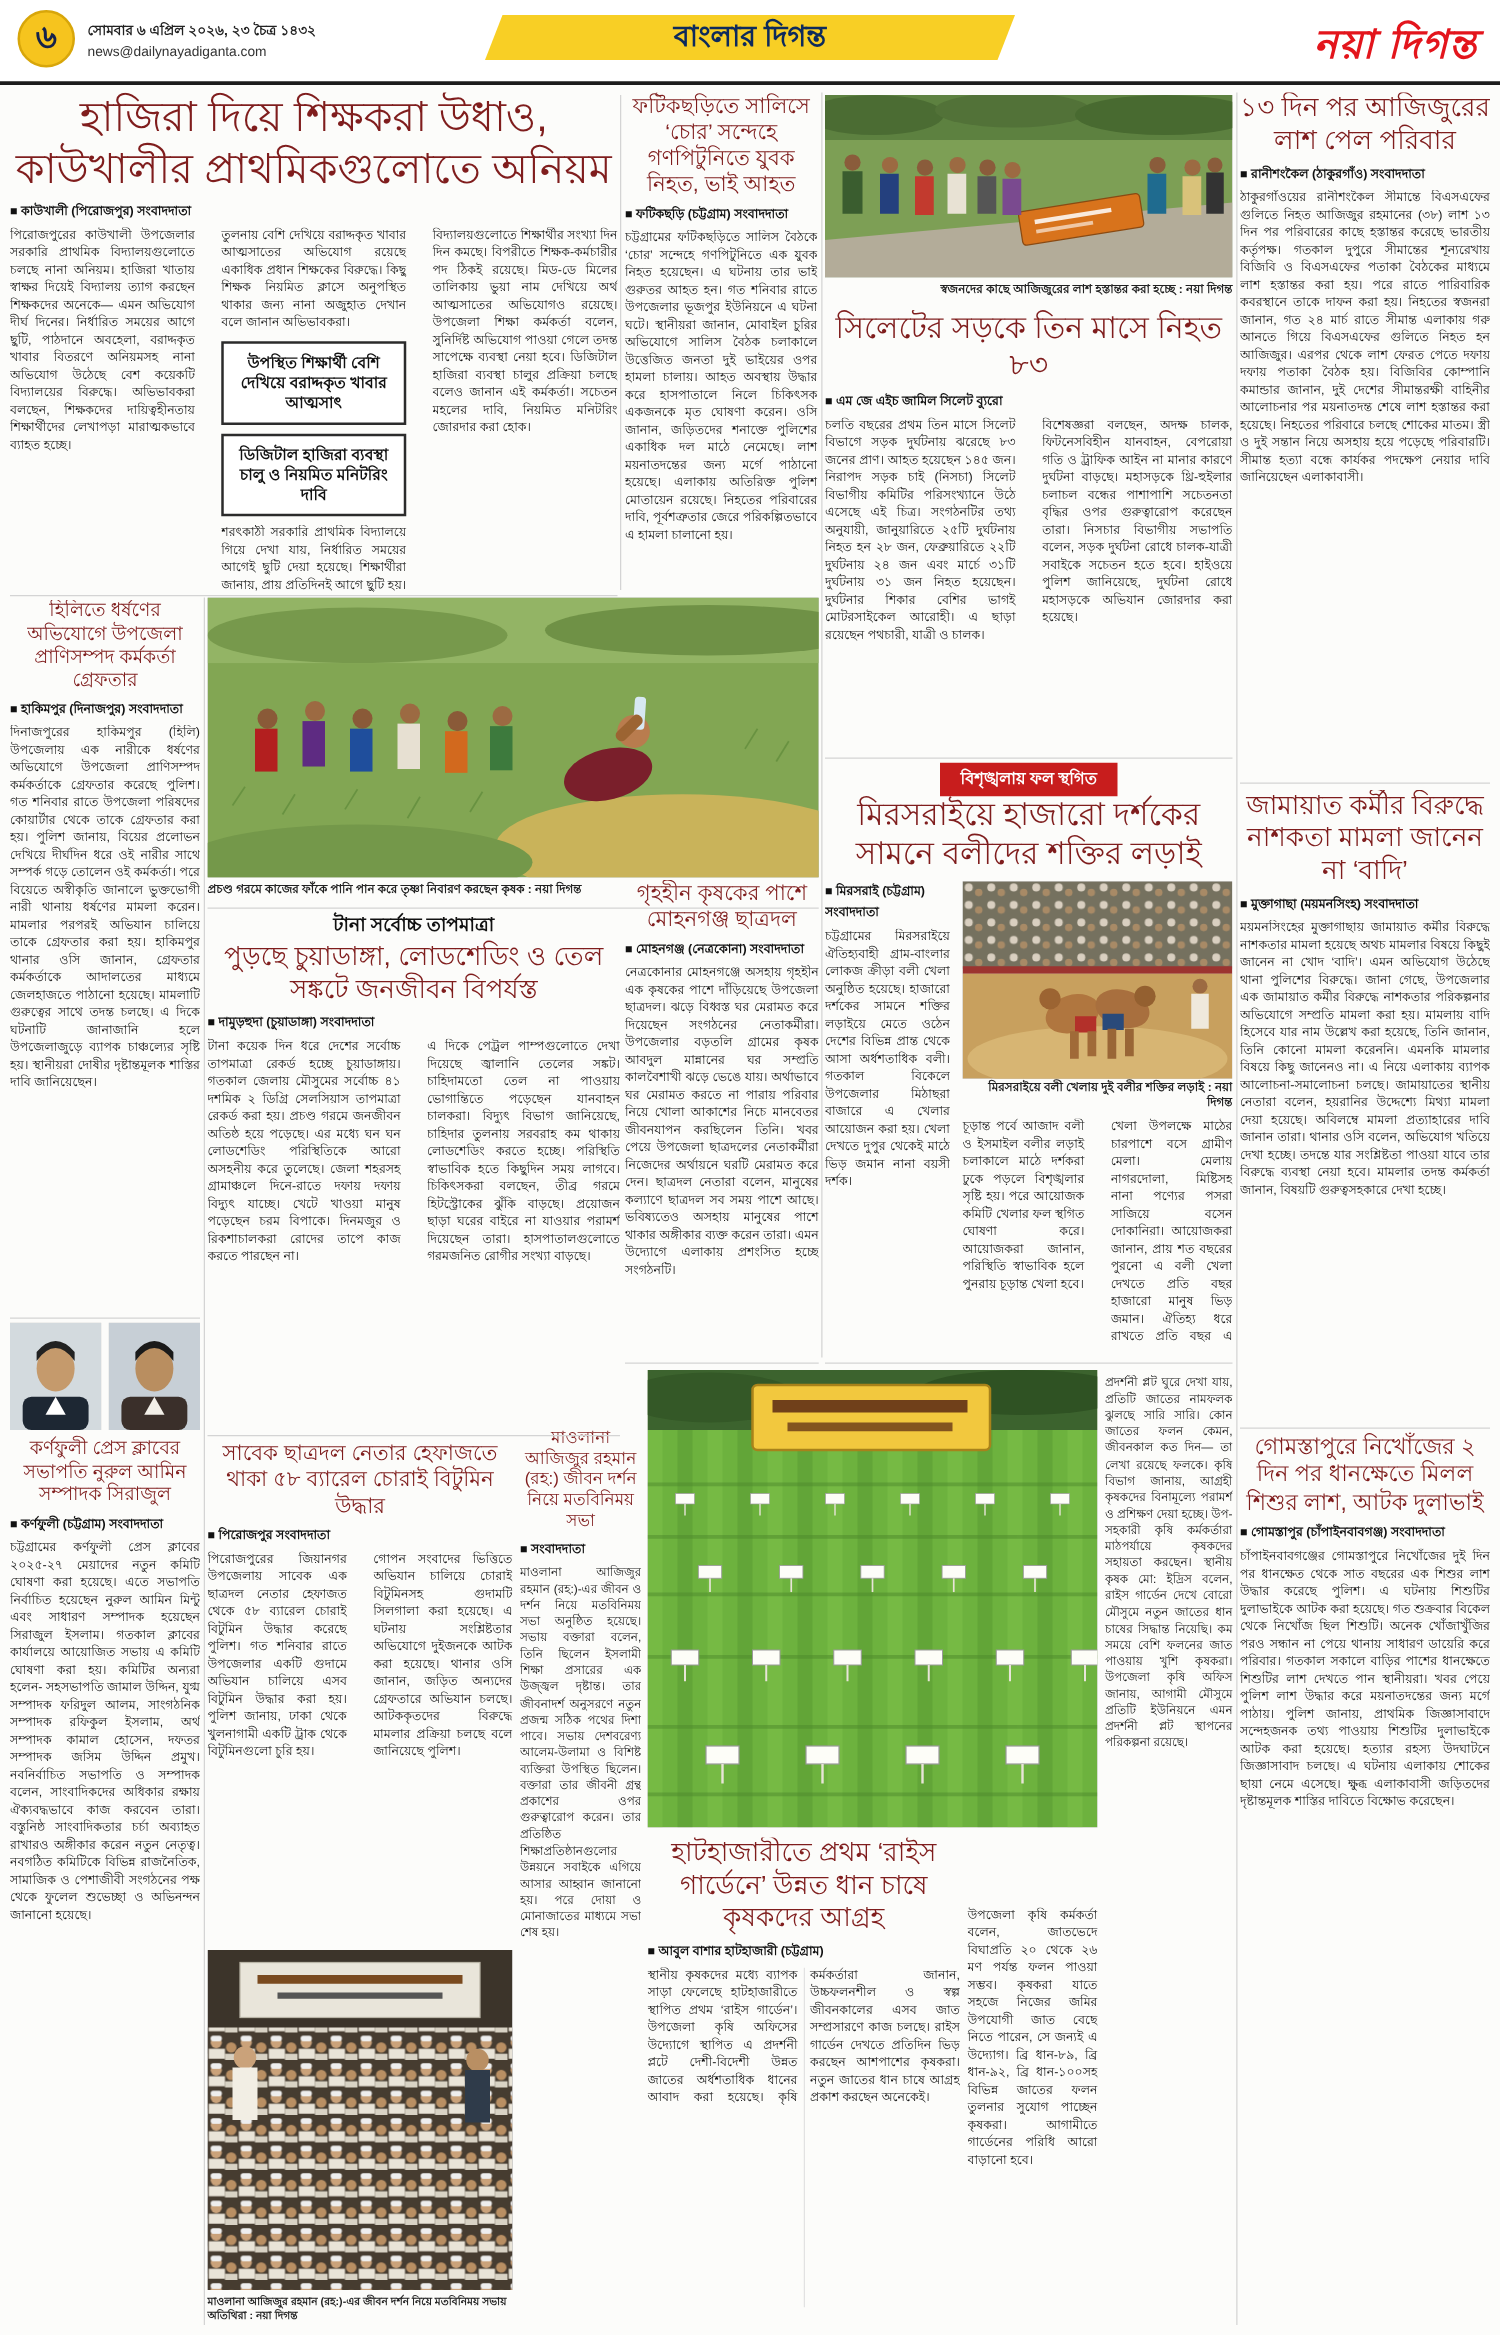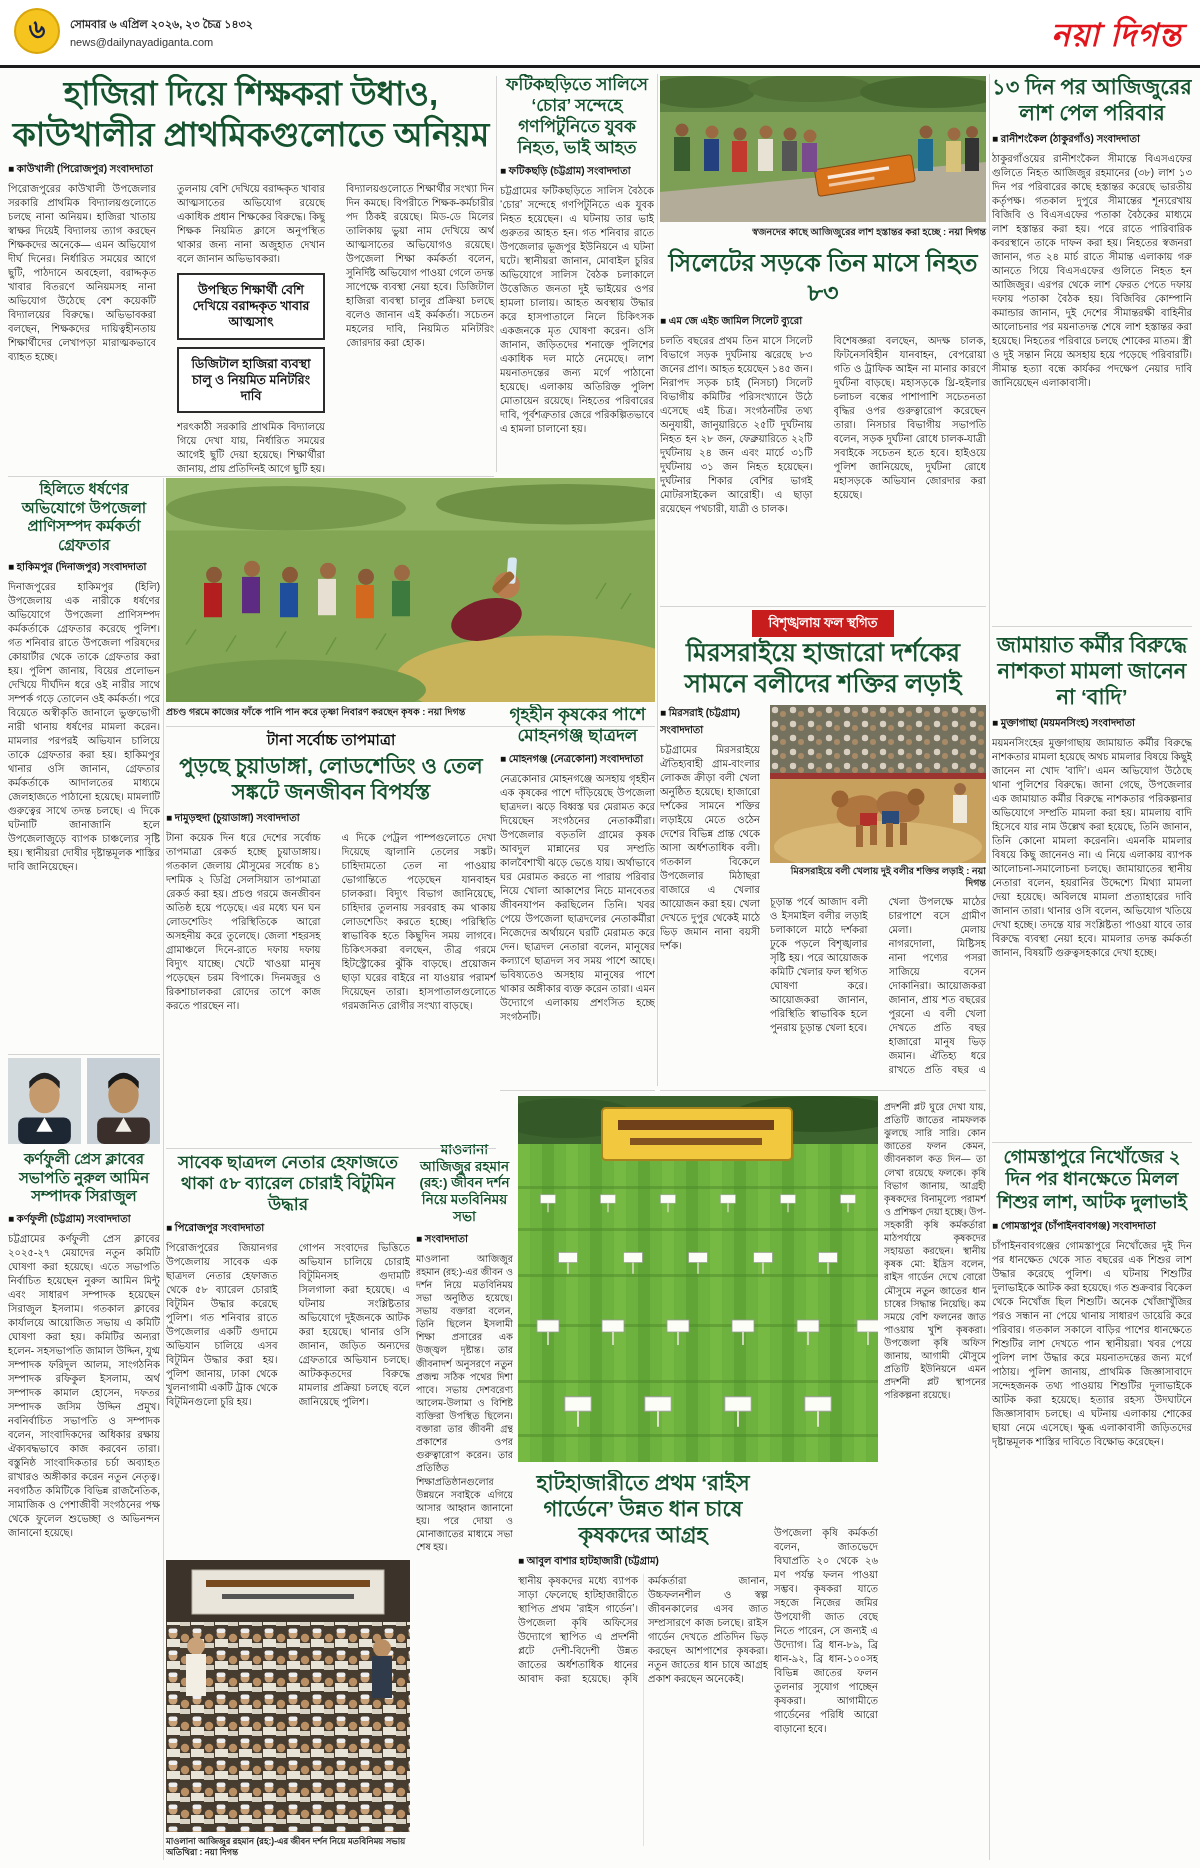--- a/index.html
+++ b/index.html
@@ -57,6 +57,9 @@
       </div>
     <div class="dateline">সোমবার ৬ এপ্রিল ২০২৬, ২৩ চৈত্র ১৪৩২</div>
     <div class="mail">news@dailynayadiganta.com</div>
+    <div class="section-band">
+      <span>বাংলার দিগন্ত</span>
+    </div>
     <div class="logo">নয়া দিগন্ত</div>
   </header>
 

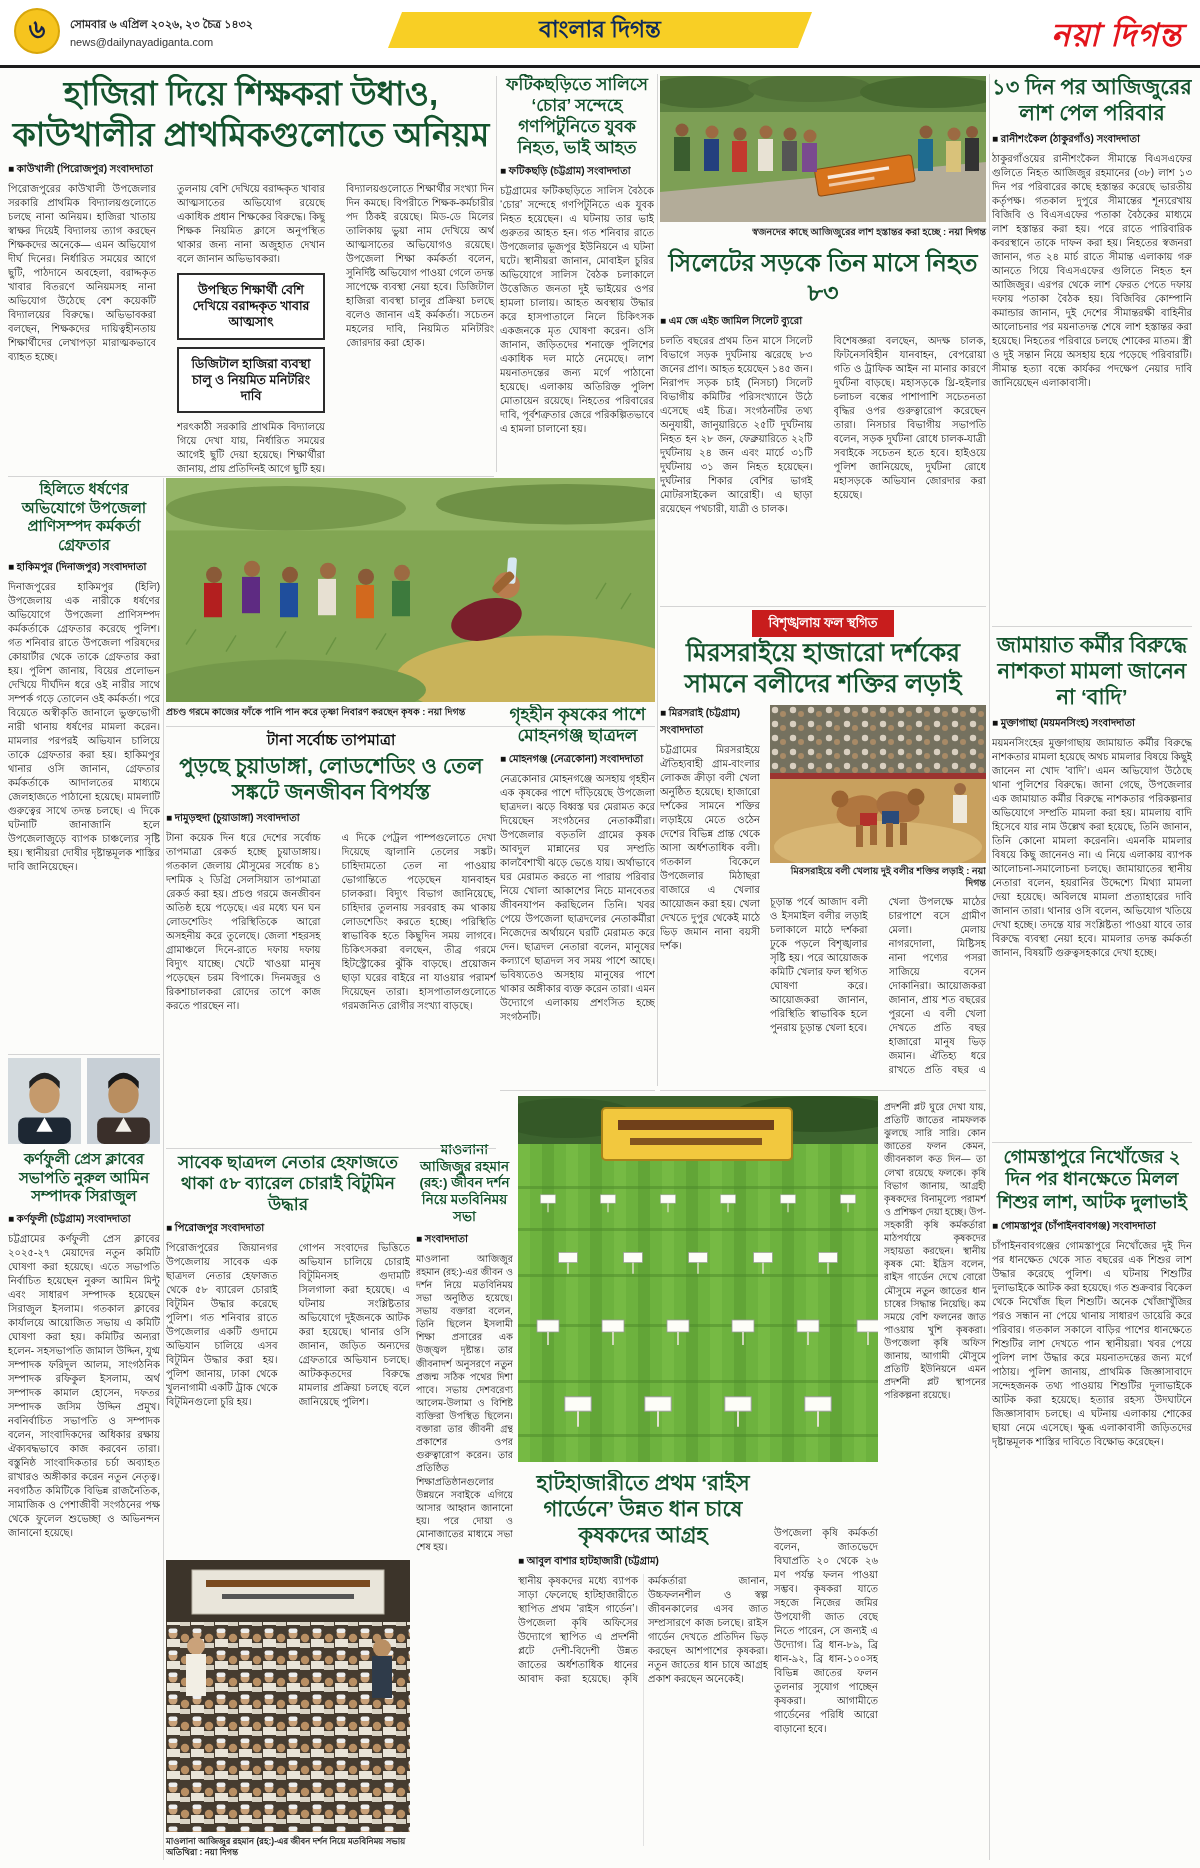--- a/index.html
+++ b/index.html
@@ -22,7 +22,7 @@
 
   
   .article { position:absolute; overflow:hidden; }
-  .hl { font-weight:bold; color:#14532d; text-align:center; line-height:1.24; }
+  .hl { font-weight:normal; color:#7f1d1d; text-align:center; line-height:1.24; }
   .hl-xxl { font-size:33px; }
   .hl-xl  { font-size:24px; }
   .hl-lg  { font-size:21px; }

